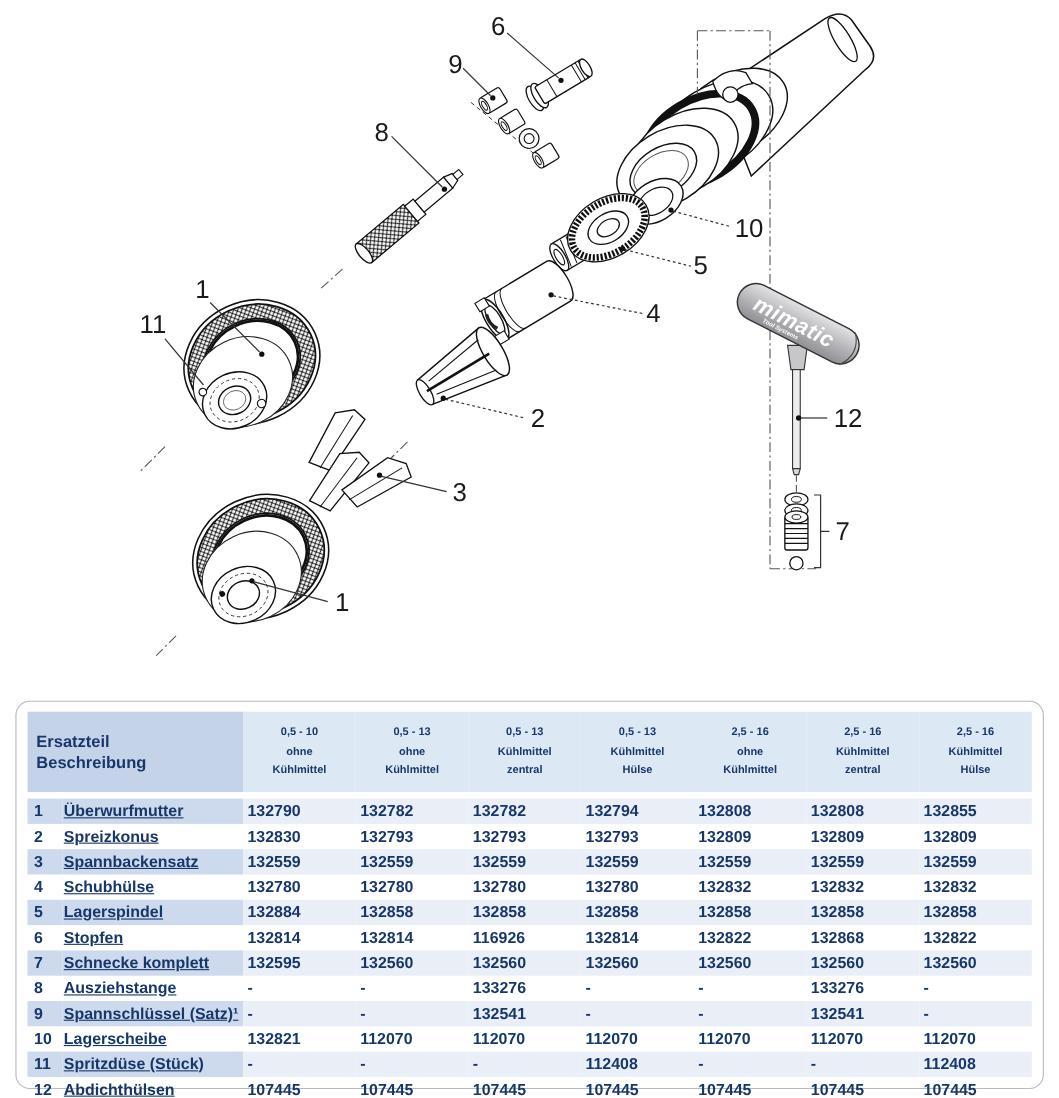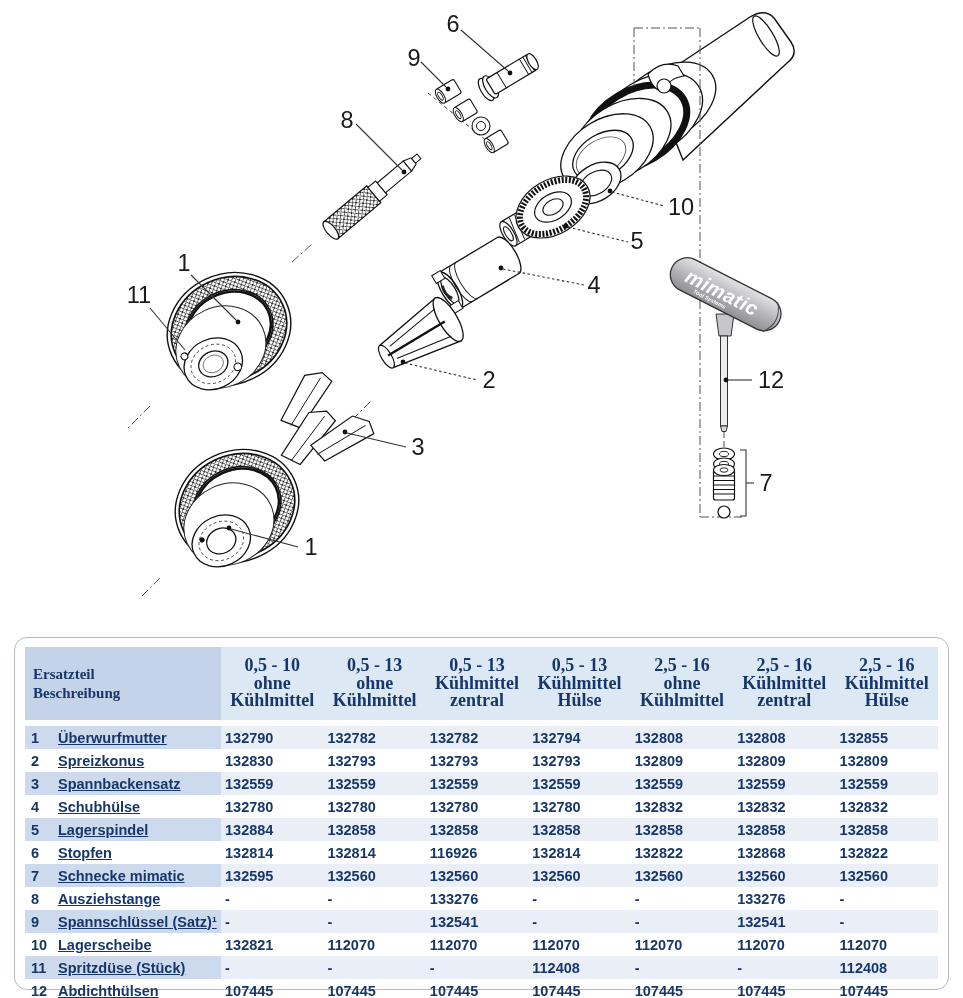--- a/index.html
+++ b/index.html
@@ -21,7 +21,7 @@
   .parts-table{position:absolute;left:14px;top:637px;width:935px;height:353px;
     box-sizing:border-box;border:1.5px solid var(--tbl-border);border-radius:13px;
     padding:9px 10px;background:#fff;color:var(--navy);}
-  .t-head{display:grid;grid-template-columns:196px repeat(7,1fr);height:73px;margin-bottom:6px;font-family:Liberation Serif, serif;}
+  .t-head{display:grid;grid-template-columns:196px repeat(7,1fr);height:73px;margin-bottom:6px;}
   .th-desc{background:var(--hl-bg);display:flex;flex-direction:column;justify-content:center;
     padding-left:8px;font-size:15px;font-weight:700;line-height:19px;}
   .th-col{background:var(--hr-bg);display:flex;flex-direction:column;justify-content:center;

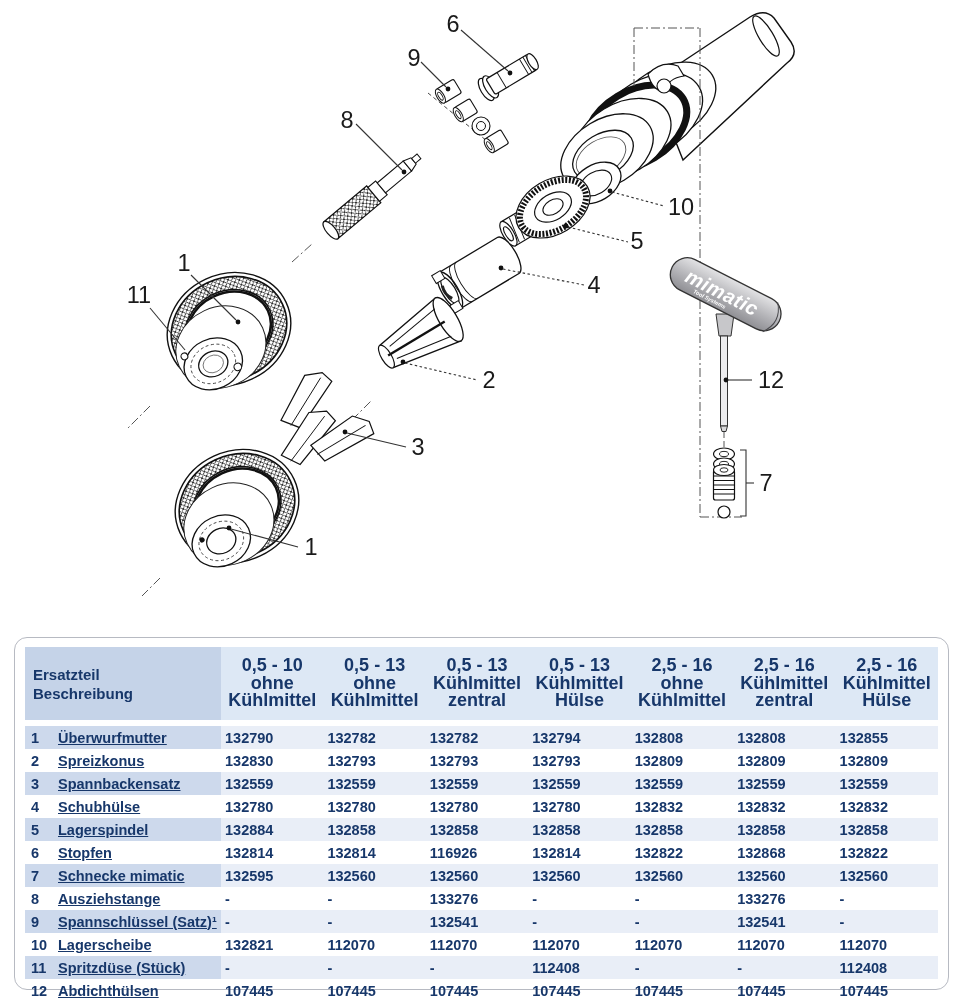--- a/index.html
+++ b/index.html
@@ -25,7 +25,7 @@
   .th-desc{background:var(--hl-bg);display:flex;flex-direction:column;justify-content:center;
     padding-left:8px;font-size:15px;font-weight:700;line-height:19px;}
   .th-col{background:var(--hr-bg);display:flex;flex-direction:column;justify-content:center;
-    text-align:center;font-size:18px;font-weight:700;line-height:17.5px;}
+    text-align:center;font-size:10px;font-weight:700;line-height:17.5px;}
   .t-body .trow{display:grid;grid-template-columns:32px 164px repeat(7,1fr);height:23px;}
   .trow>div{height:100%;display:flex;align-items:center;font-size:14.5px;font-weight:700;}
   .trow .c-num{padding-left:6px;}

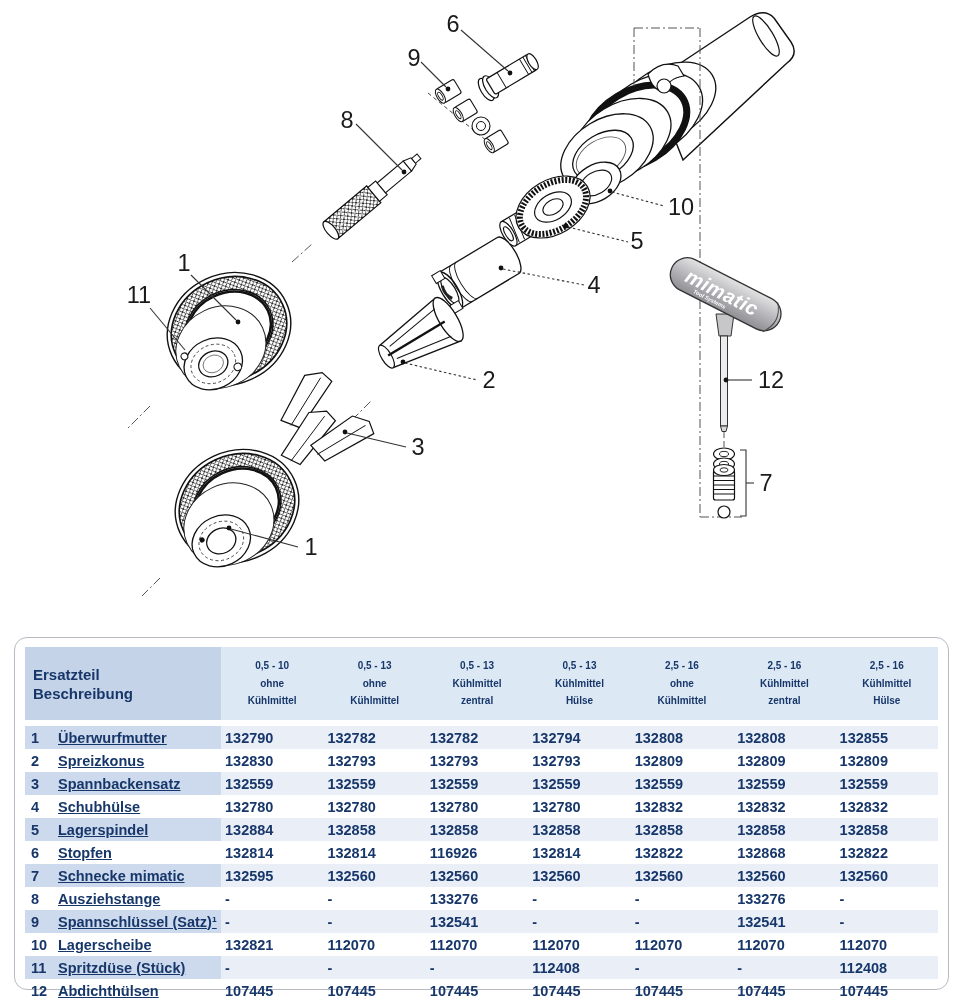--- a/index.html
+++ b/index.html
@@ -387,7 +387,7 @@
       </div>
       <div class="trow odd">
         <div class="c-num">7</div>
-        <div class="c-name">Schnecke mimatic</div>
+        <div class="c-name">Schnecke komplett</div>
         <div class="c-val">132595</div>
         <div class="c-val">132560</div>
         <div class="c-val">132560</div>

